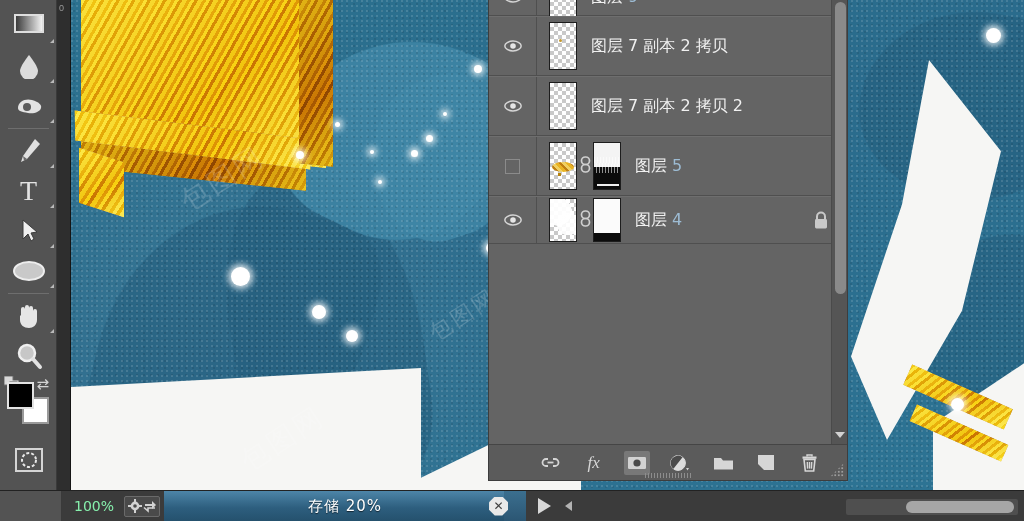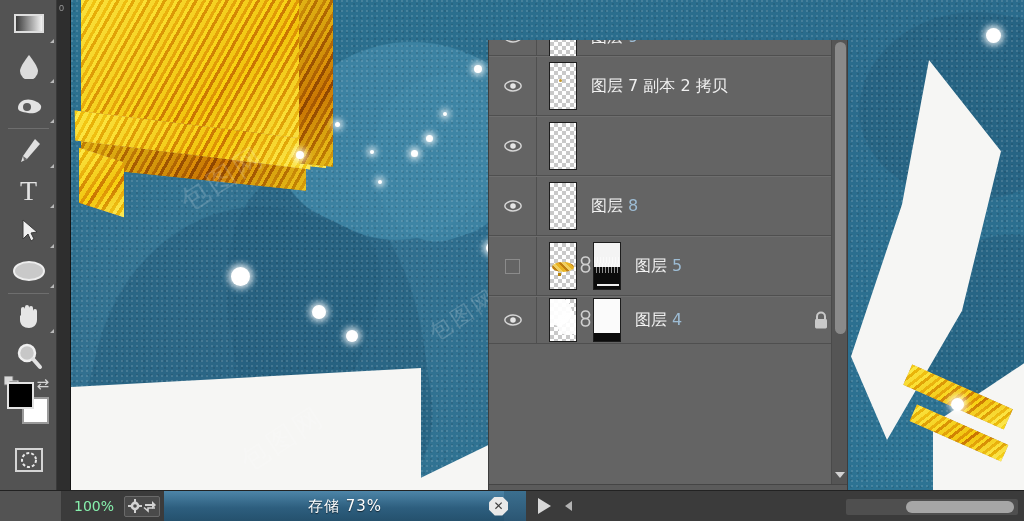--- a/index.html
+++ b/index.html
@@ -106,7 +106,7 @@
     background: #646464;
     border-left: 1px solid #3d3d3d; border-right: 1px solid #3d3d3d;
     border-bottom: 1px solid #3d3d3d;
-    display: flex; flex-direction: column; margin-top: 40px;
+    display: flex; flex-direction: column;
   }
   #layer-list {
     position: relative; flex: 1 1 auto; overflow: hidden;

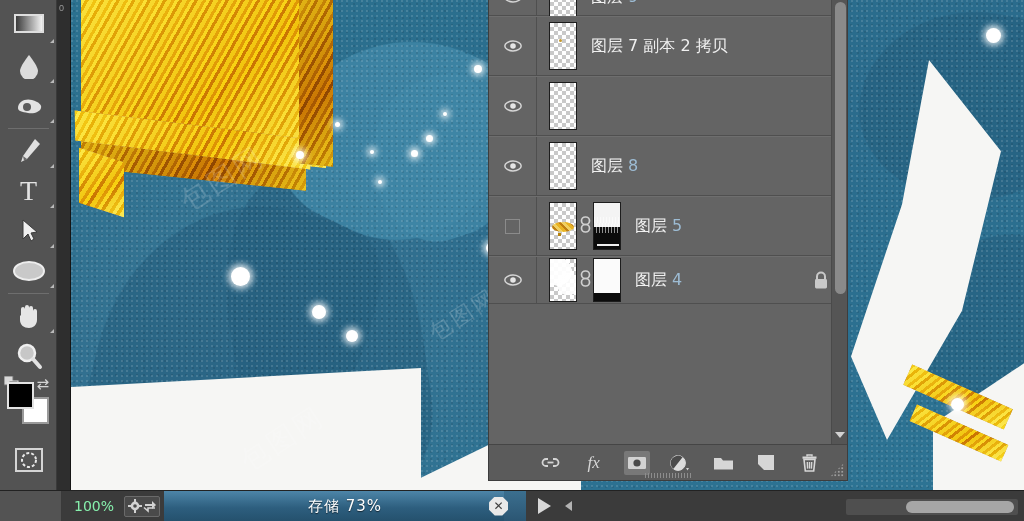--- a/index.html
+++ b/index.html
@@ -448,6 +448,9 @@
         </div>
         <div class="thumbs">
           <div class="thumb"></div>
+        </div>
+        <div class="layer-name">
+          <span>图层 7 副本 2 拷贝 2</span>
         </div>
       </div>
 

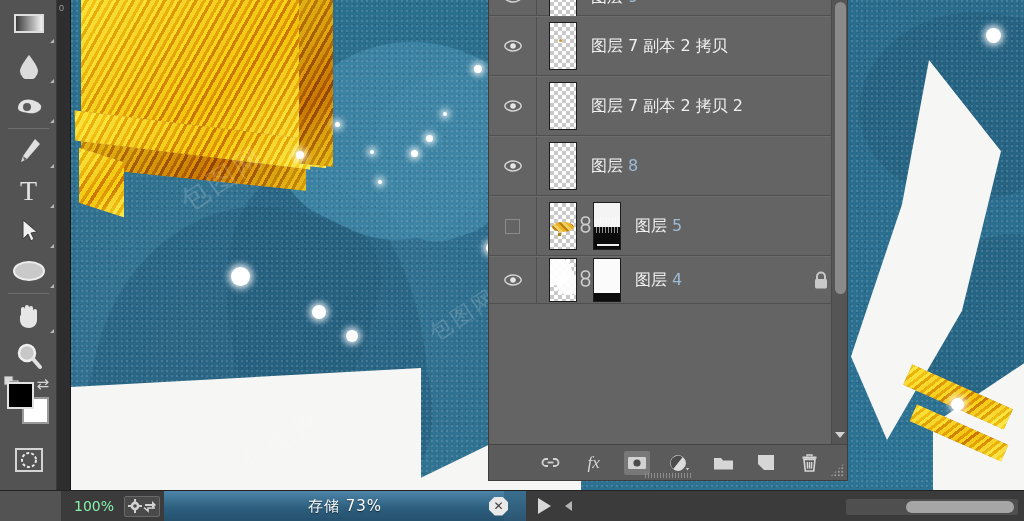--- a/index.html
+++ b/index.html
@@ -455,21 +455,6 @@
       </div>
 
 
-      <div class="layer-row">
-        <div class="eye-cell">
-          <svg class="eye" viewBox="0 0 22 14">
-            <ellipse cx="11" cy="7" rx="10" ry="6" fill="none" stroke="#d6d6d6" stroke-width="1.8"></ellipse>
-            <circle cx="11" cy="7" r="3.4" fill="#e6e6e6"></circle>
-          </svg>
-        </div>
-        <div class="thumbs">
-          <div class="thumb"></div>
-        </div>
-        <div class="layer-name">
-          <span>图层</span>
-          <span class="num">8</span>
-        </div>
-      </div>
 
 
       <div class="layer-row">

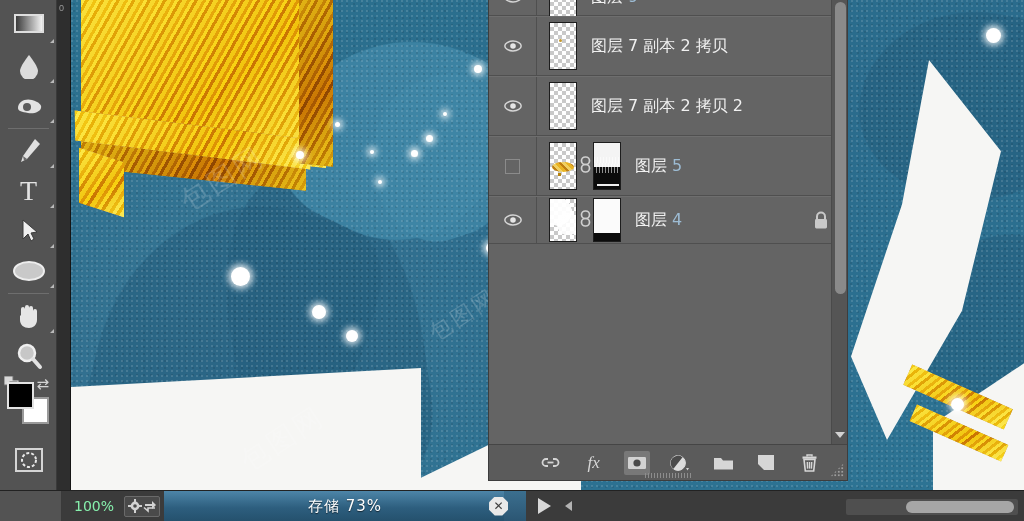--- a/index.html
+++ b/index.html
@@ -611,7 +611,7 @@
 
     <span id="progress-wrap">
       <span id="progress-fill"></span>
-      <span id="progress-label">存储 73%</span>
+      <span id="progress-label">存储 20%</span>
       <span id="cancel-btn">✕</span>
     </span>
 

